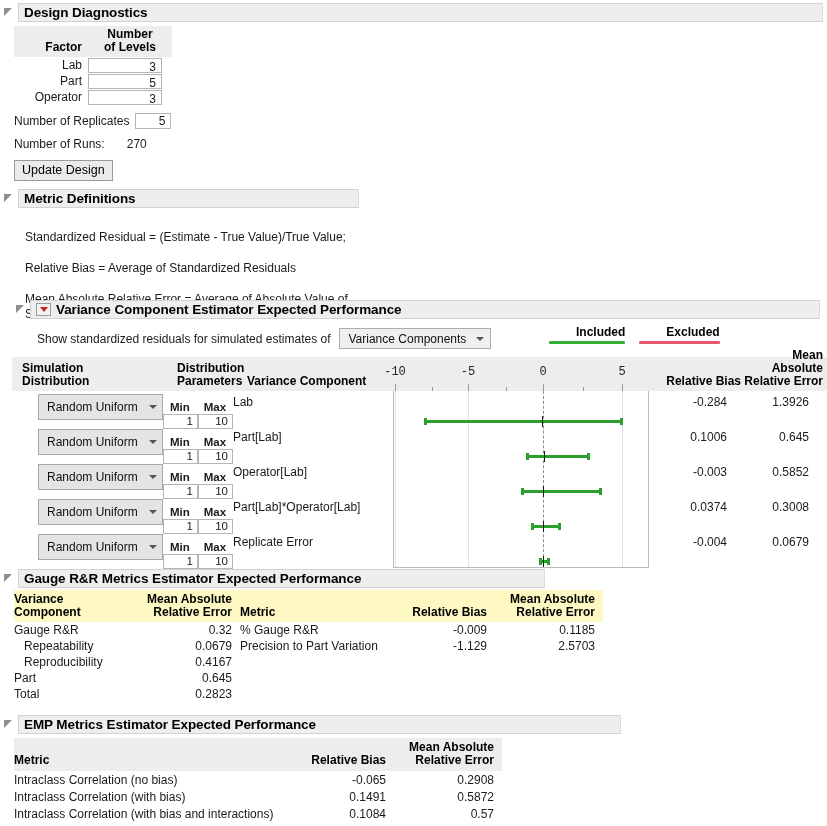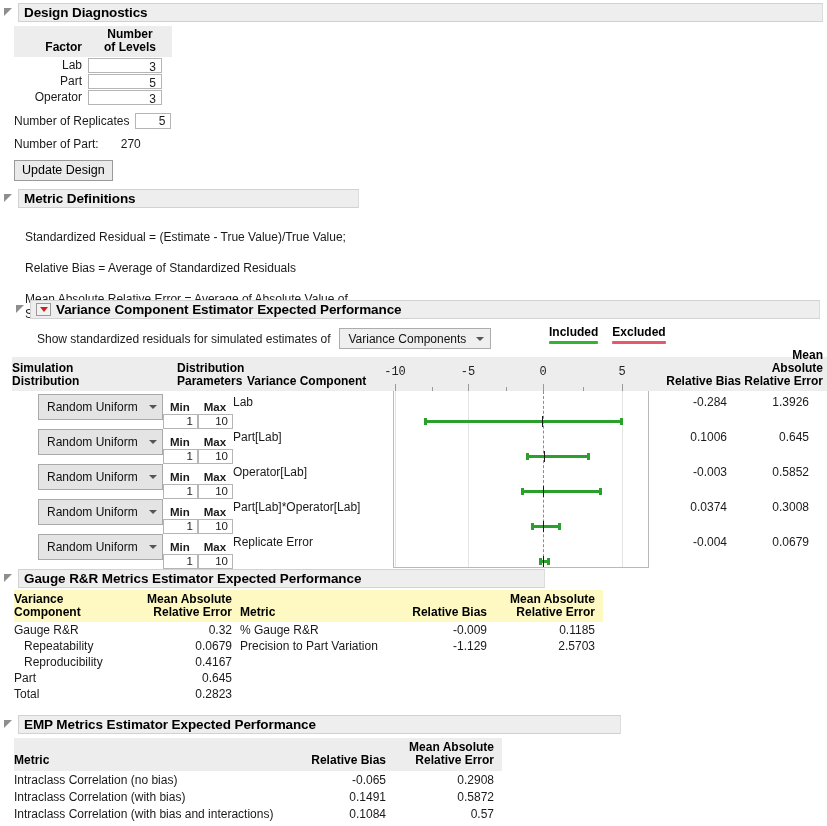--- a/index.html
+++ b/index.html
@@ -447,7 +447,7 @@
   </div>
 
   <div class="kv-row">
-    <span>Number of Part:</span>
+    <span>Number of Runs:</span>
     <span class="runs-val">270</span>
   </div>
 

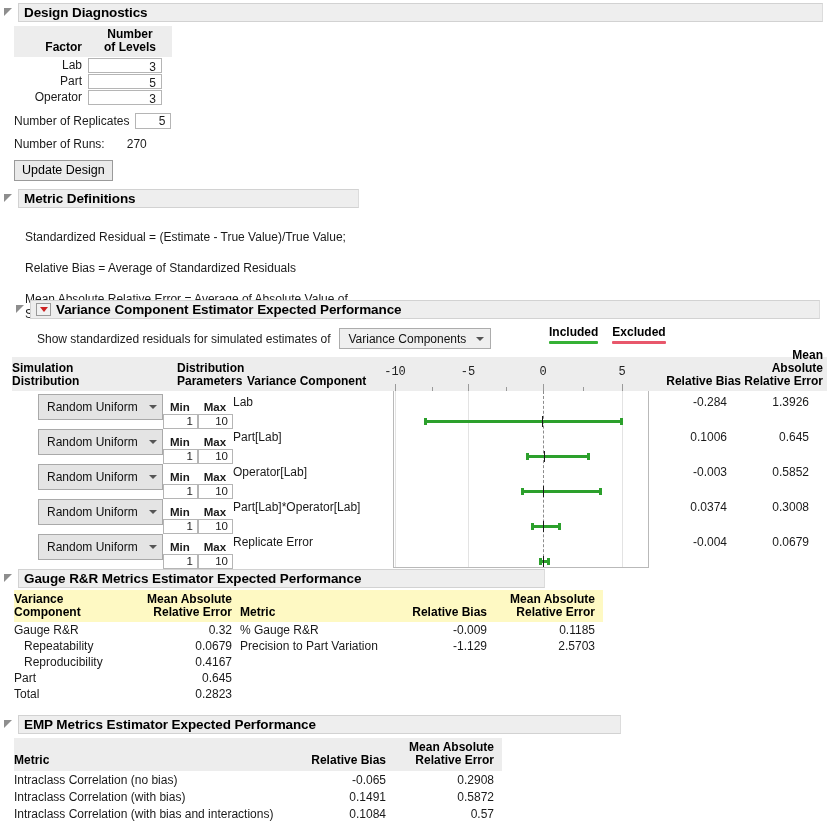--- a/index.html
+++ b/index.html
@@ -198,6 +198,7 @@
     font-weight: bold;
     font-size: 12px;
     color: #000;
+    margin-left: 27px;
   }
   .legend-item .lg-bar {
     height: 3px;

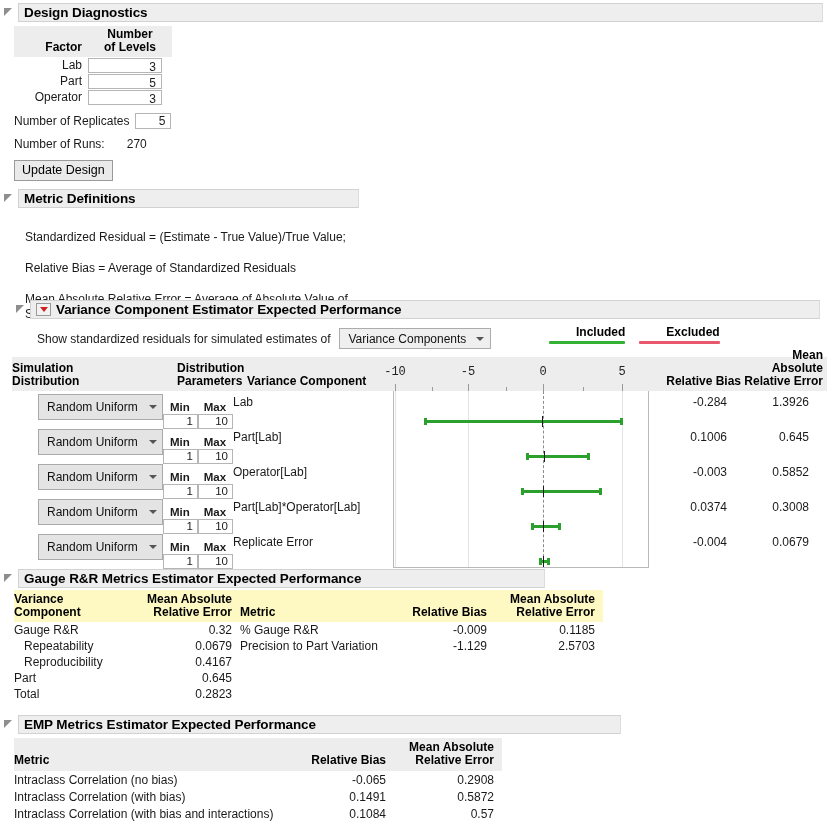--- a/index.html
+++ b/index.html
@@ -222,7 +222,7 @@
     color: #000;
   }
   .vhead .cell { line-height: 13px; padding-bottom: 3px; }
-  .c-sim   { width: 165px; box-sizing: border-box; }
+  .c-sim   { width: 165px; padding-left: 10px; box-sizing: border-box; }
   .c-parm  { width: 70px; }
   .c-vc    { width: 146px; }
   .c-plot  { width: 256px; }

